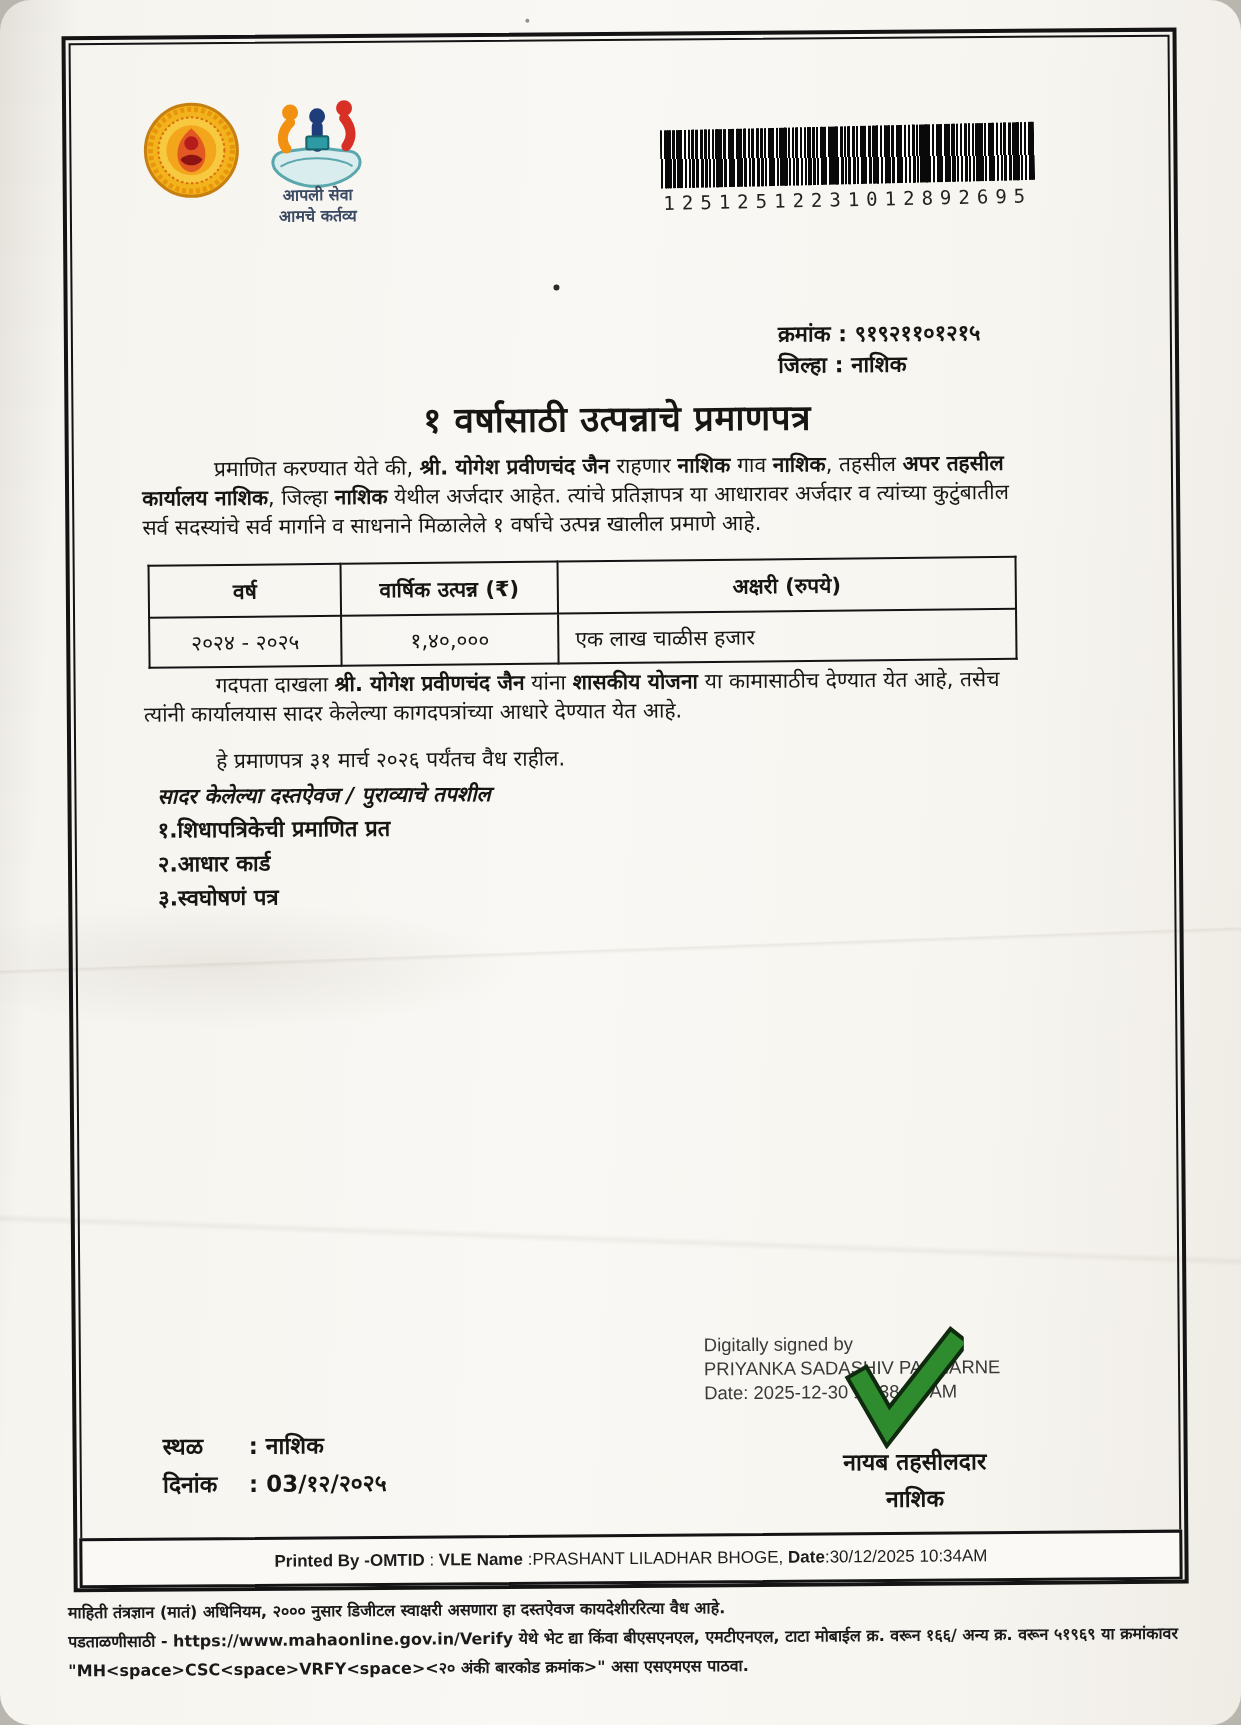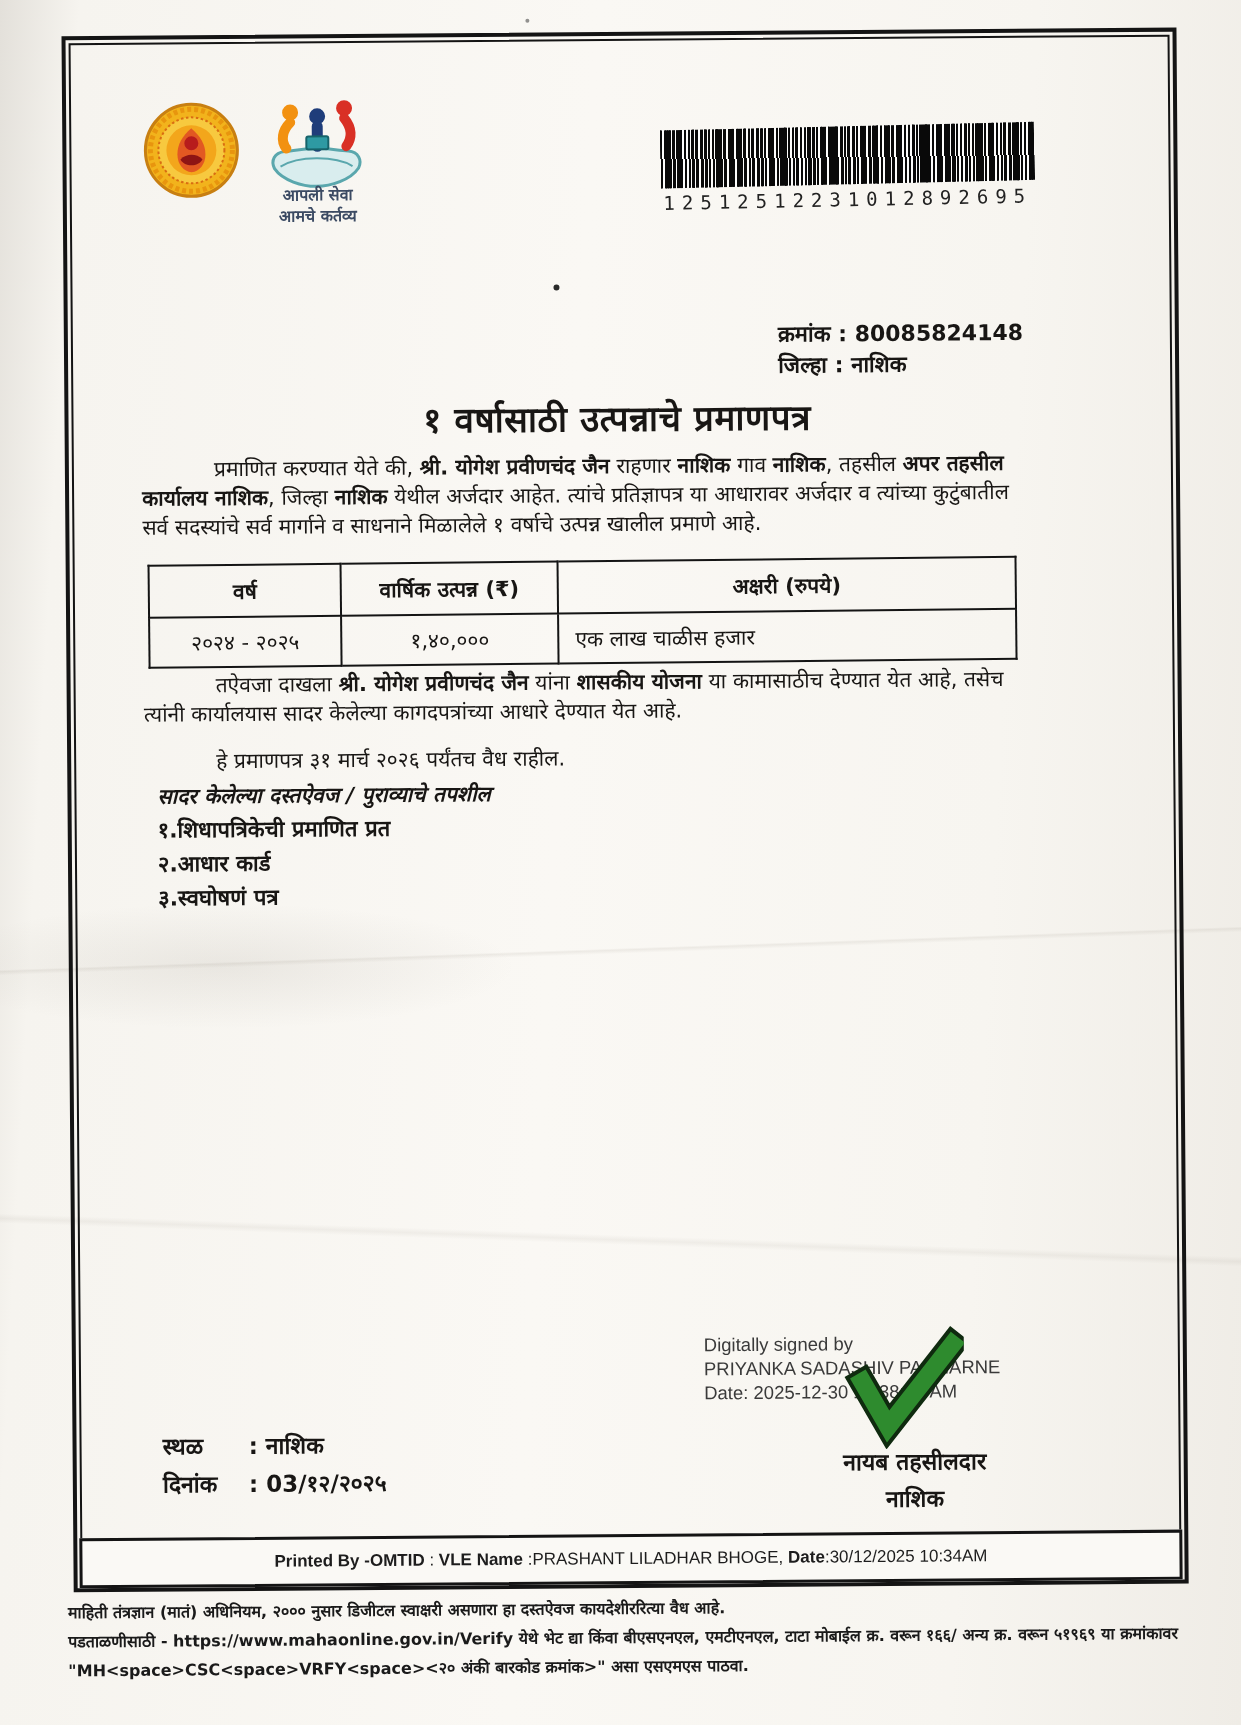--- a/index.html
+++ b/index.html
@@ -14,6 +14,7 @@
     background:
       linear-gradient(93deg,#e3e0da 0%,#f6f4ef 6%,#faf8f4 45%,#f7f5f0 78%,#efece6 100%),
       #f8f6f1;
+    border-radius: 31px;
   }
   .paper::before{ 
     content:"";position:absolute;inset:0;pointer-events:none;

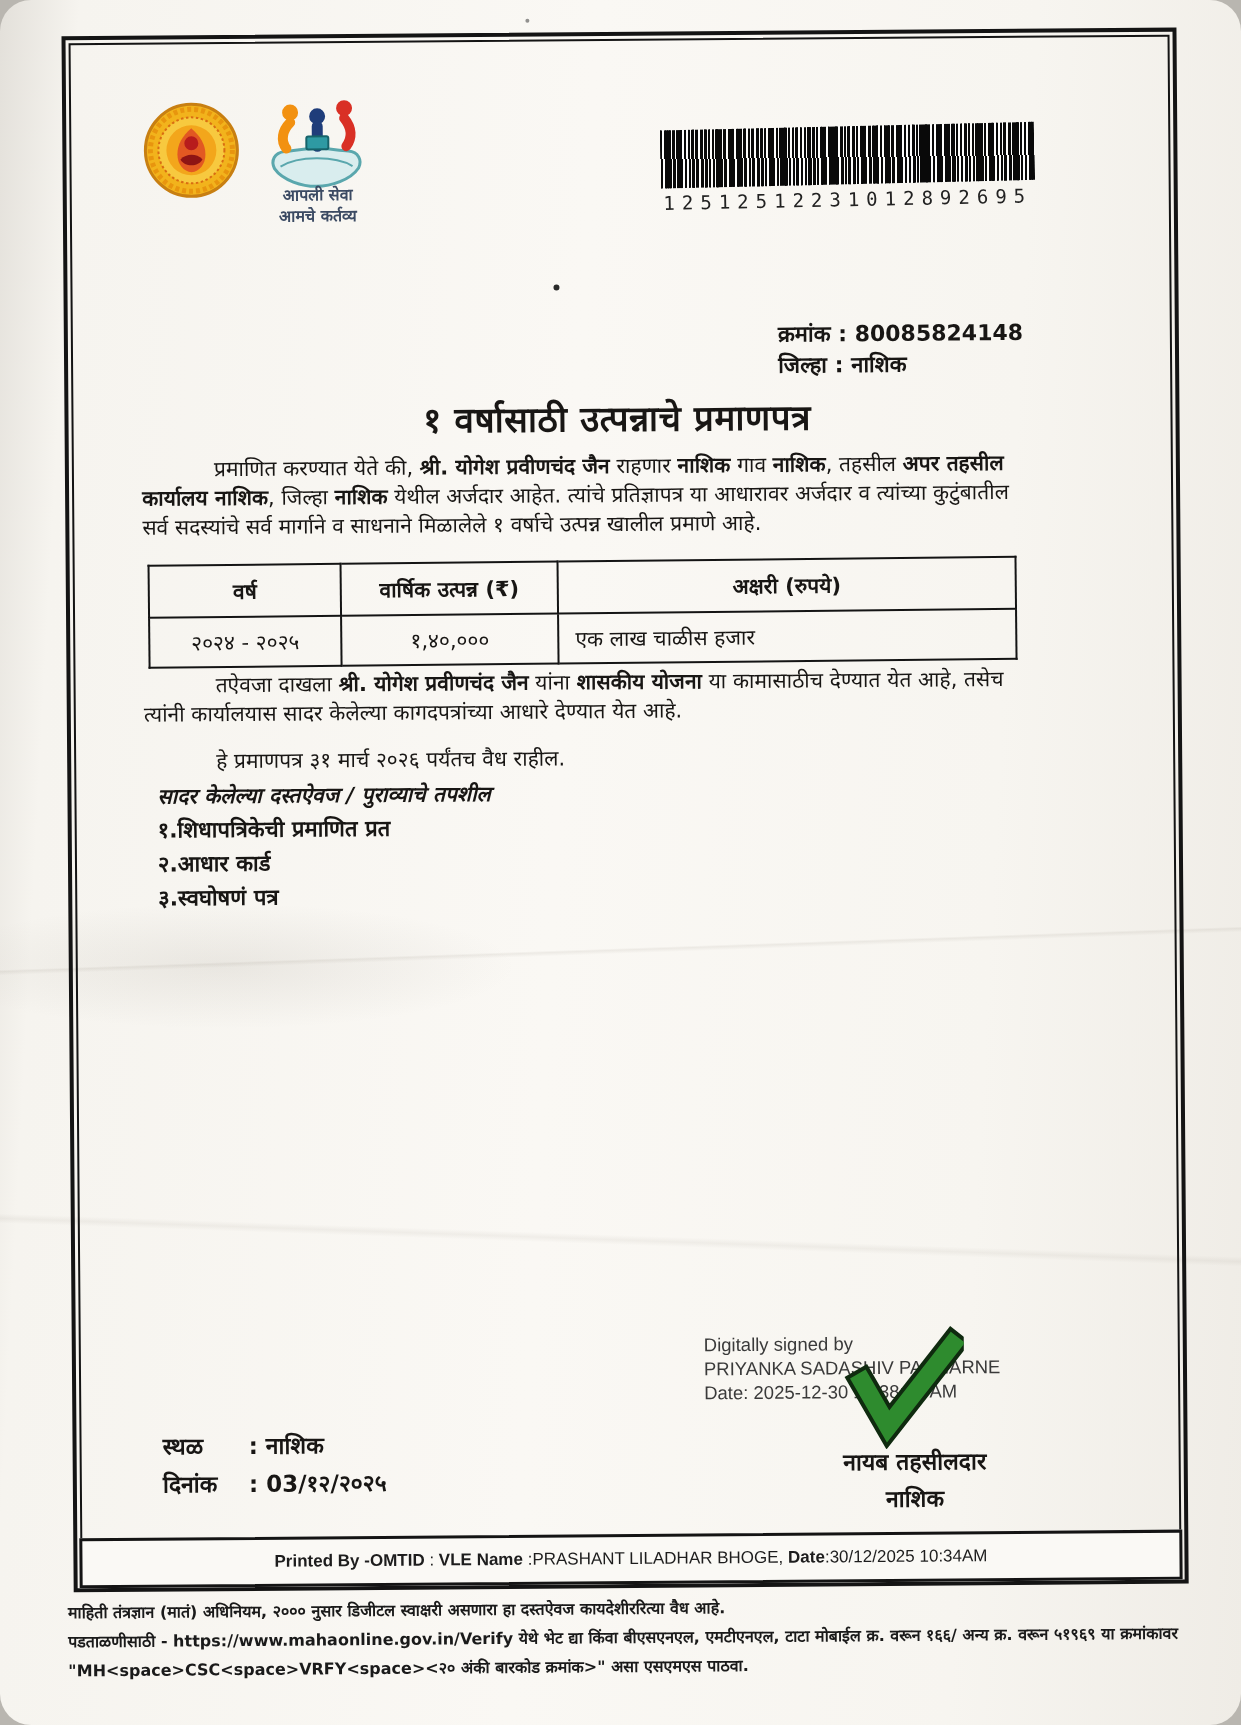--- a/index.html
+++ b/index.html
@@ -147,7 +147,7 @@
     <div class="abs speck" style="left:532px;top:18px;width:4px;height:4px;opacity:.5;"></div>
 
     <div class="abs meta">
-      <div class="row"><span>क्रमांक :</span> <span>80085824148</span></div>
+      <div class="row"><span>क्रमांक :</span> <span>९१९२११०१२१५</span></div>
       <div class="row"><span>जिल्हा :</span> <span>नाशिक</span></div>
     </div>
 

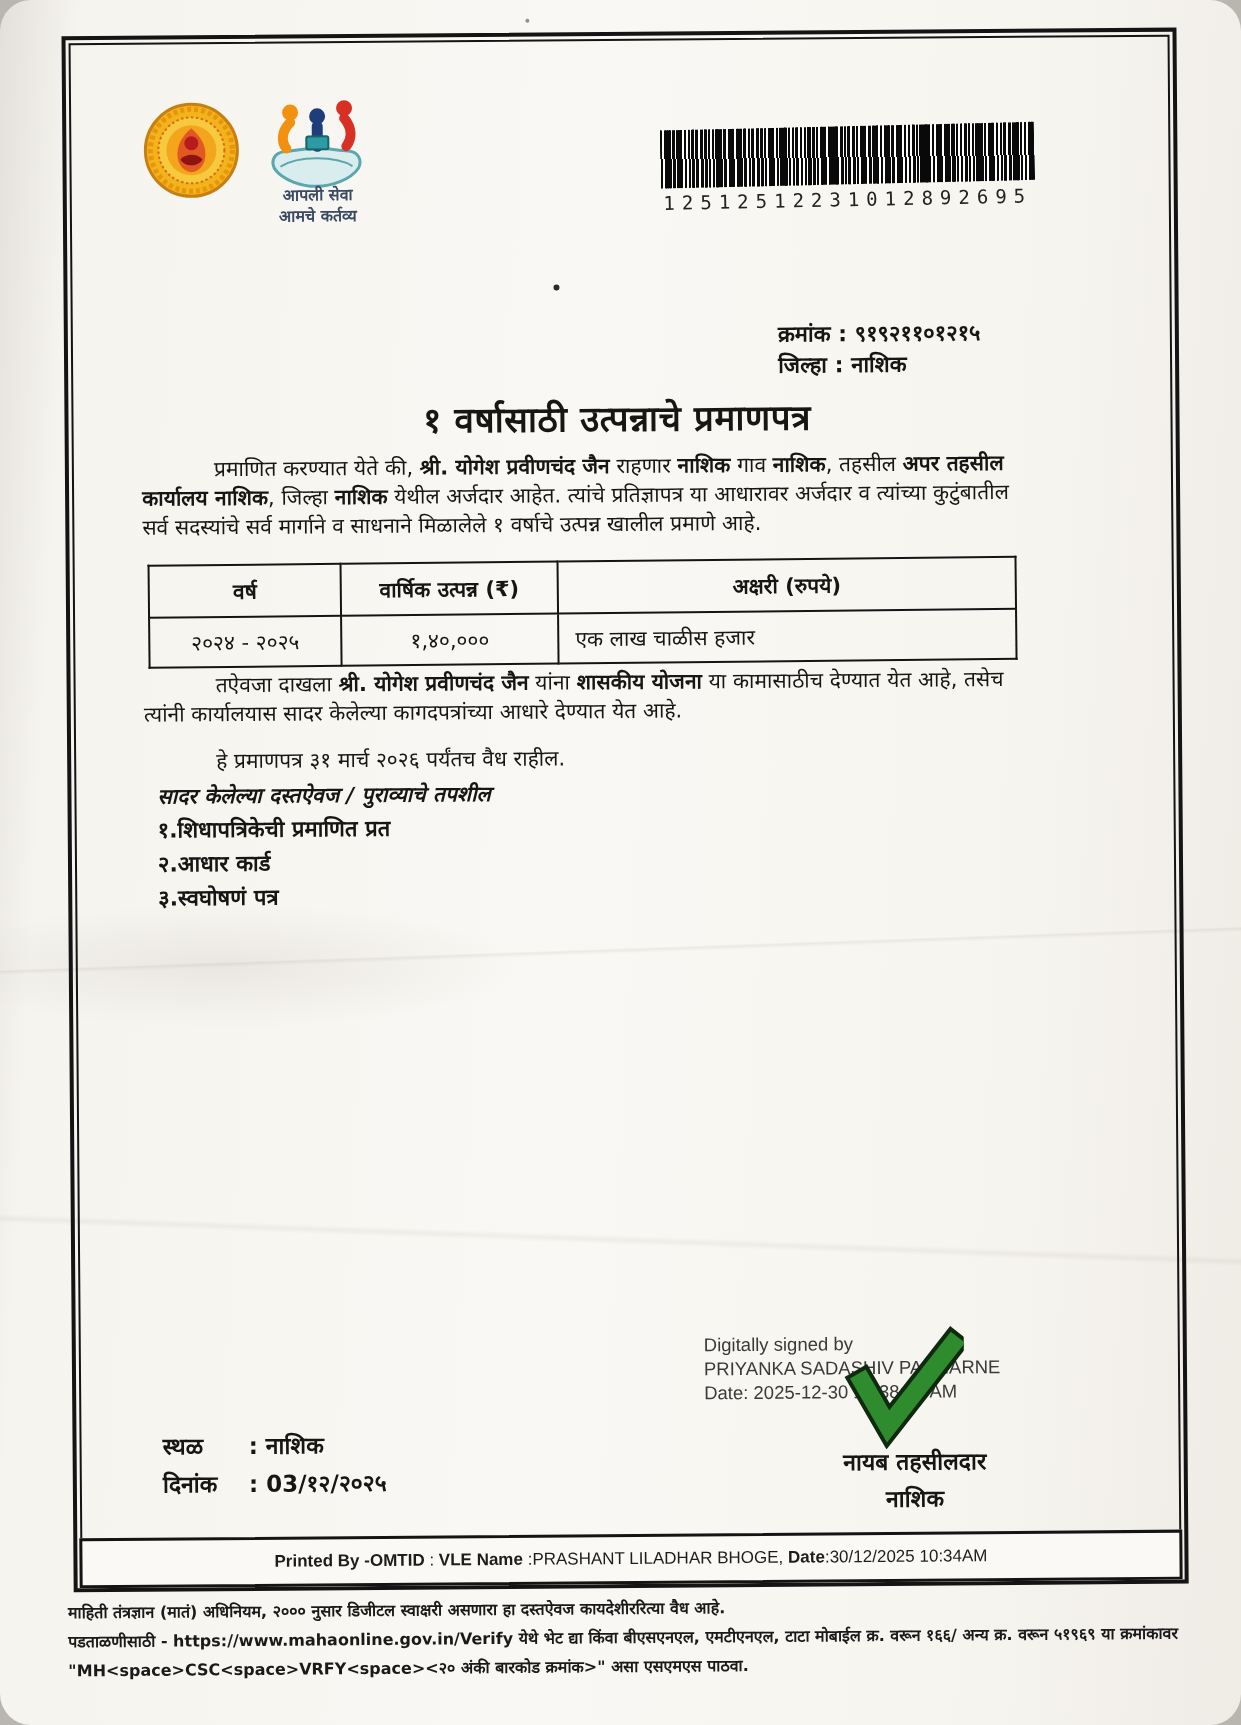--- a/index.html
+++ b/index.html
@@ -173,7 +173,7 @@
       </table>
 
     <div class="abs para indent" style="top:668px;">
-      <span>तऐवजा दाखला </span><span class="b">श्री. योगेश प्रवीणचंद जैन</span><span> यांना </span><span class="b">शासकीय योजना</span><span> या कामासाठीच देण्यात येत आहे, तसेच त्यांनी कार्यालयास सादर केलेल्या कागदपत्रांच्या आधारे देण्यात येत आहे.</span>
+      <span>गदपता दाखला </span><span class="b">श्री. योगेश प्रवीणचंद जैन</span><span> यांना </span><span class="b">शासकीय योजना</span><span> या कामासाठीच देण्यात येत आहे, तसेच त्यांनी कार्यालयास सादर केलेल्या कागदपत्रांच्या आधारे देण्यात येत आहे.</span>
     </div>
 
     <div class="abs para" style="top:744px;padding-left:72px;">हे प्रमाणपत्र ३१ मार्च २०२६ पर्यंतच वैध राहील.</div>

